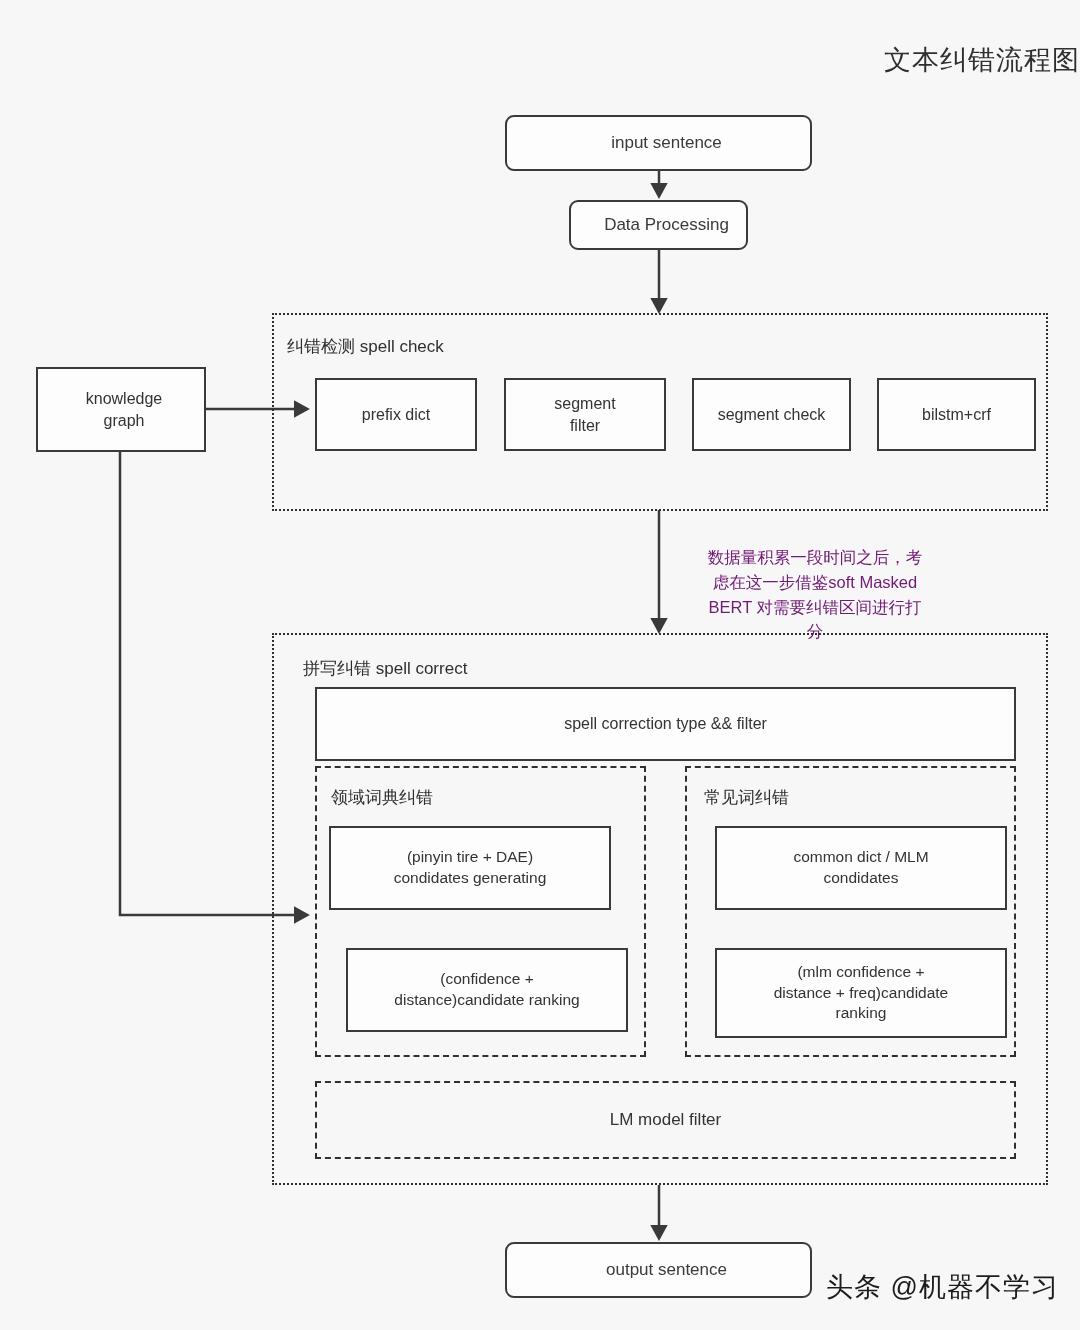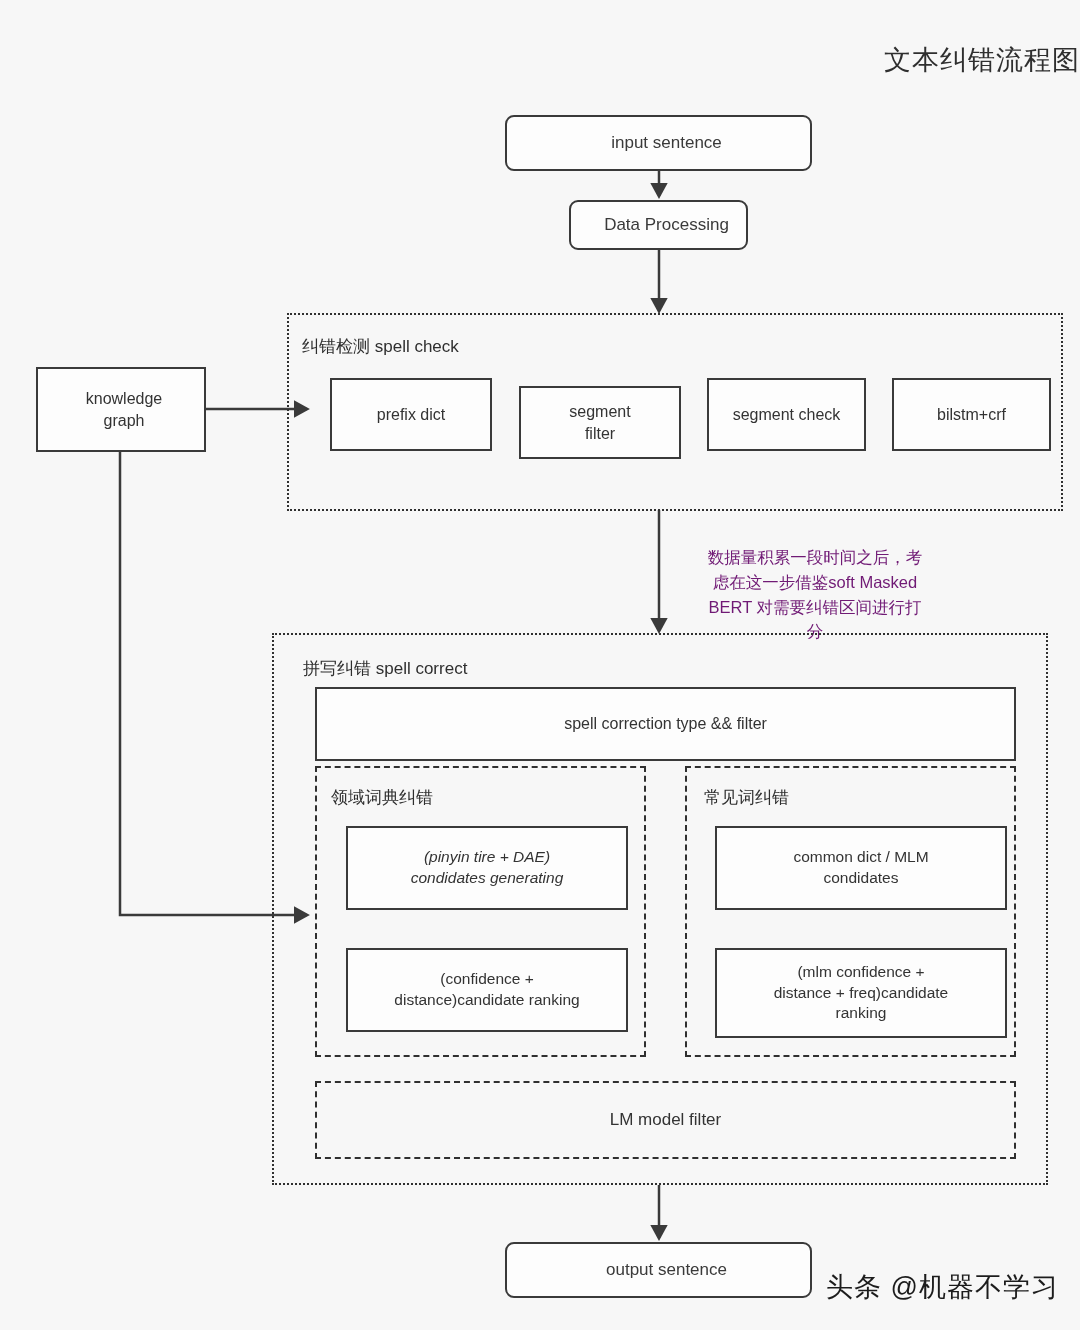--- a/index.html
+++ b/index.html
@@ -142,7 +142,7 @@
 graph</span>
   </div>
 
-  <div class="abs group-dotted" style="left:287px; top:313px; width:776px; height:198px;">
+  <div class="abs group-dotted" style="left:272px; top:313px; width:776px; height:198px;">
     <div class="group-label" style="left:13px; top:20px;">纠错检测 spell check</div>
 
     <div class="rect" style="position:absolute; left:41px; top:63px; width:146px; height:65px;">

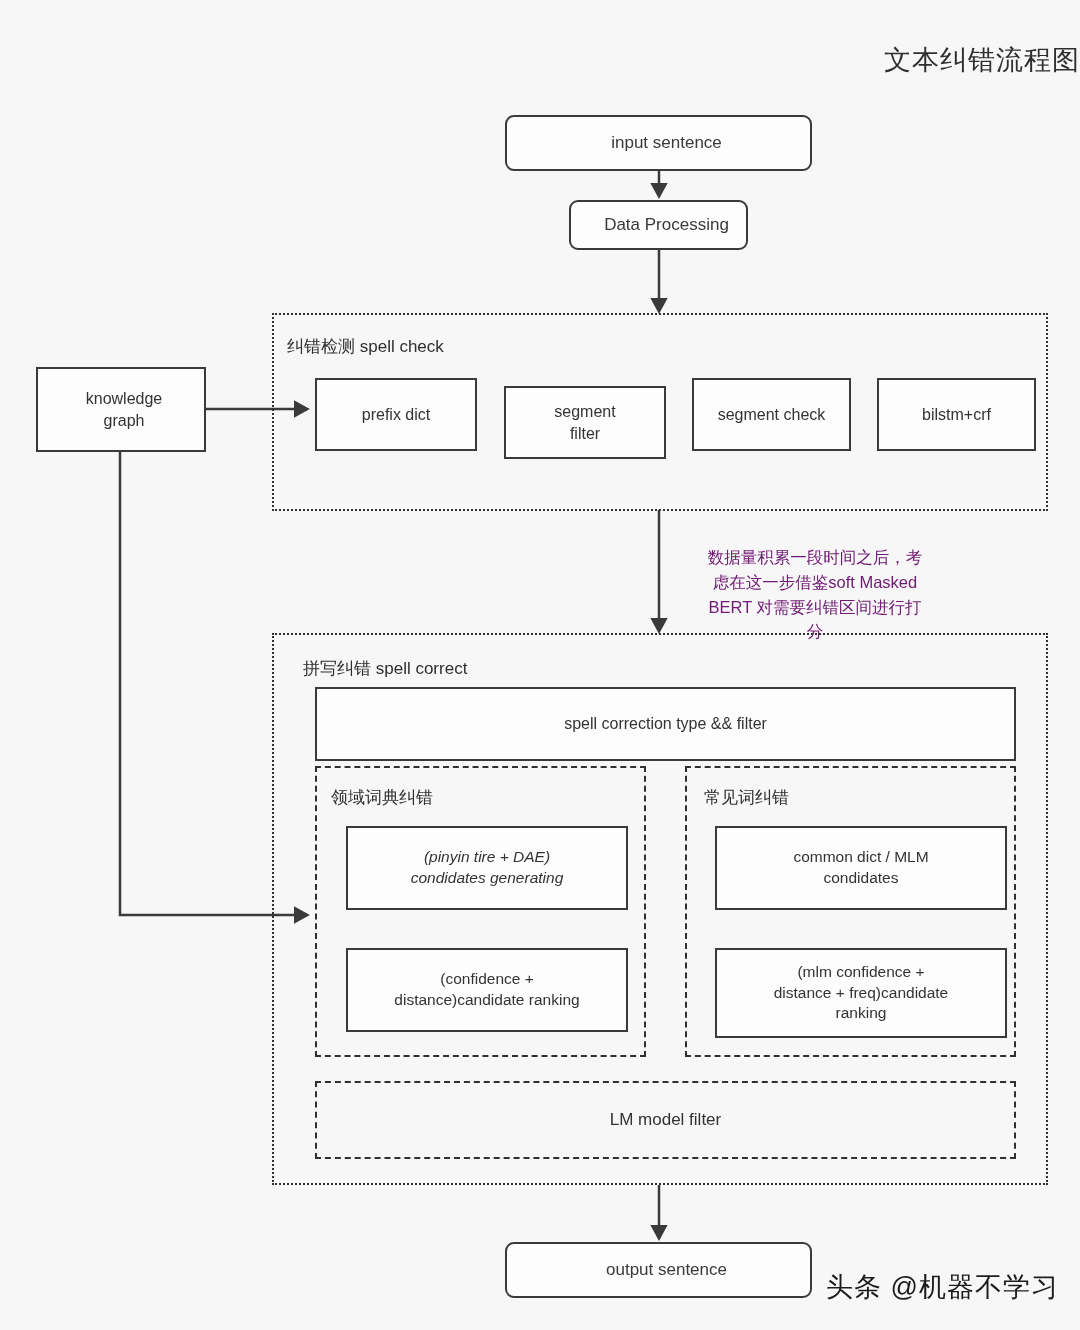--- a/index.html
+++ b/index.html
@@ -149,7 +149,7 @@
       <span>prefix dict</span>
     </div>
 
-    <div class="rect" style="position:absolute; left:230px; top:63px; width:146px; height:65px; white-space:pre-line;margin-top:8px;">
+    <div class="rect" style="position:absolute; left:230px; top:63px; width:146px; height:65px; white-space:pre-line;">
       <span>segment
 filter</span>
     </div>

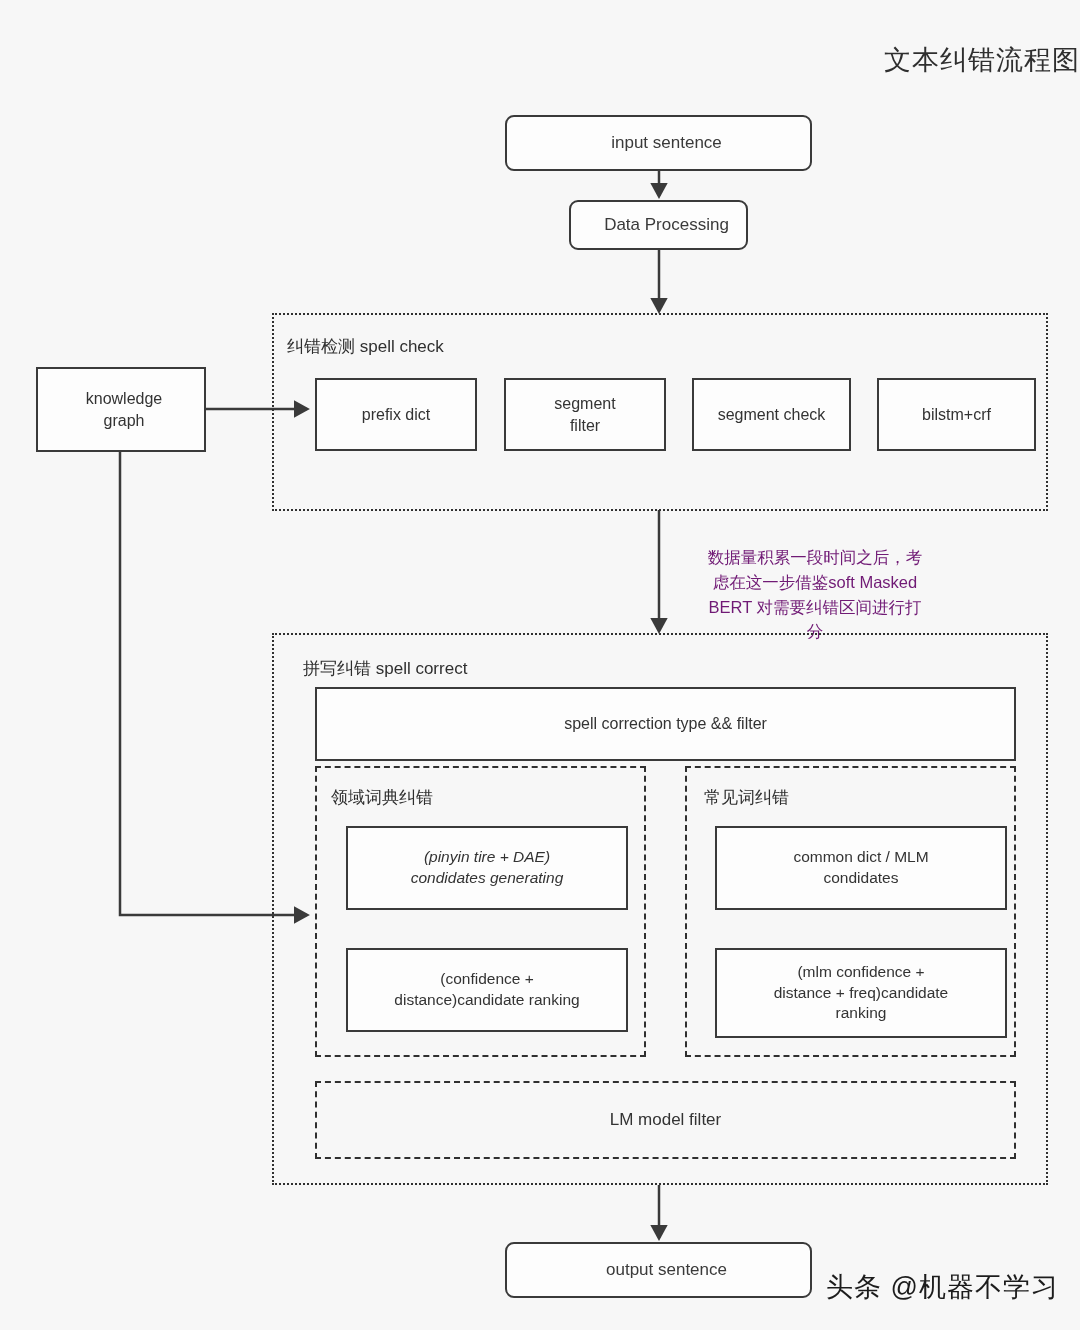--- a/index.html
+++ b/index.html
@@ -178,7 +178,7 @@
     <div class="group-dashdot" style="position:absolute; left:41px; top:131px; width:327px; height:287px;">
       <div class="group-label" style="left:14px; top:18px;">领域词典纠错</div>
 
-      <div class="rect small" style="position:absolute; left:29px; top:58px; width:266px; height:76px; white-space:pre-line;font-style:italic;">
+      <div class="rect small" style="position:absolute; left:12px; top:58px; width:266px; height:76px; white-space:pre-line;">
         <span>(pinyin tire + DAE)
 condidates generating</span>
       </div>

